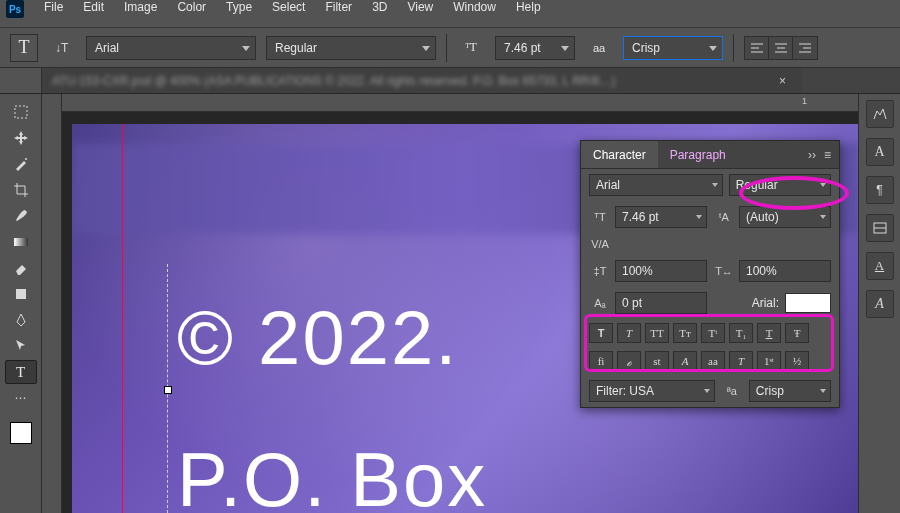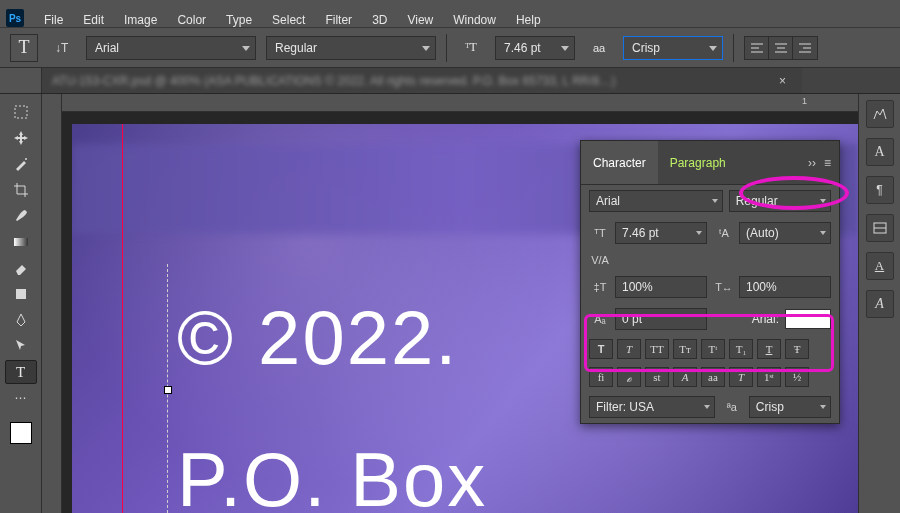--- a/index.html
+++ b/index.html
@@ -6,7 +6,7 @@
   body { background: #535353; width: 900px; height: 513px; overflow: hidden; color: #e6e6e6; font-size: 12px; position: relative; }
 
   
-  .menubar { height: 28px; background: #535353; display: flex; align-items: flex-end; padding: 0 6px; border-bottom: 1px solid #383838; }
+  .menubar { height: 28px; background: #535353; display: flex; align-items: flex-start; padding: 0 6px; border-bottom: 1px solid #383838; }
   .ps-logo { width: 18px; height: 18px; background: #001e36; color: #31a8ff; font-weight: bold; font-size: 10px; display: flex; align-items: center; justify-content: center; border-radius: 2px; margin-right: 10px; }
   .menu-item { padding: 0 10px; color: #e6e6e6; cursor: default; }
 

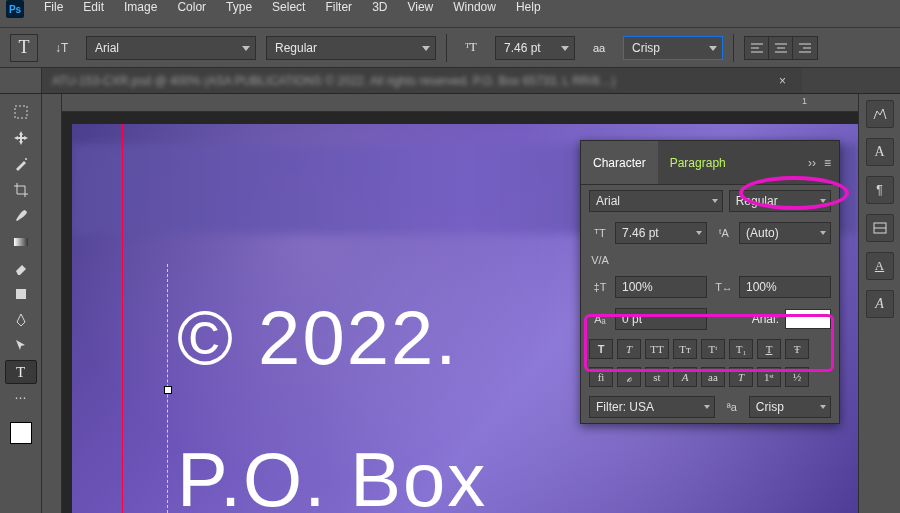--- a/index.html
+++ b/index.html
@@ -57,7 +57,7 @@
 
   
   .char-panel{position:absolute;left:580px;top:140px;width:260px;background:#535353;border:1px solid #2a2a2a;box-shadow:0 3px 10px rgba(0,0,0,.5);}
-  .panel-tabs{display:flex;align-items:center;height:44px;background:#434343;border-bottom:1px solid #2e2e2e;}
+  .panel-tabs{display:flex;align-items:center;height:28px;background:#434343;border-bottom:1px solid #2e2e2e;}
   .ptab{padding:0 12px;height:100%;display:flex;align-items:center;color:#bef264;}
   .ptab.active{background:#535353;color:#fff;}
   .ptab-icons{margin-left:auto;display:flex;gap:8px;padding-right:8px;color:#c8c8c8;}

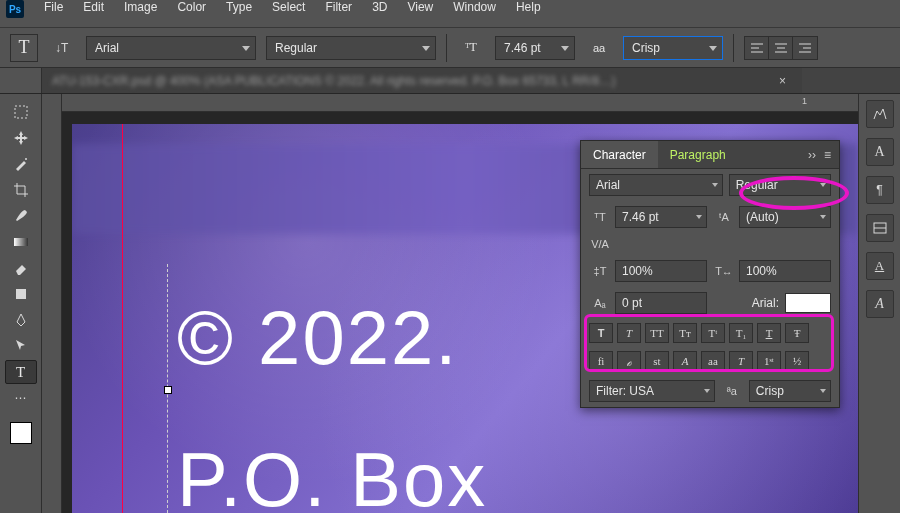--- a/index.html
+++ b/index.html
@@ -58,7 +58,7 @@
   
   .char-panel{position:absolute;left:580px;top:140px;width:260px;background:#535353;border:1px solid #2a2a2a;box-shadow:0 3px 10px rgba(0,0,0,.5);}
   .panel-tabs{display:flex;align-items:center;height:28px;background:#434343;border-bottom:1px solid #2e2e2e;}
-  .ptab{padding:0 12px;height:100%;display:flex;align-items:center;color:#bef264;}
+  .ptab{padding:0 12px;height:100%;display:flex;align-items:center;color:#f0abfc;}
   .ptab.active{background:#535353;color:#fff;}
   .ptab-icons{margin-left:auto;display:flex;gap:8px;padding-right:8px;color:#c8c8c8;}
   .prow{display:flex;align-items:center;gap:6px;padding:5px 8px;}

